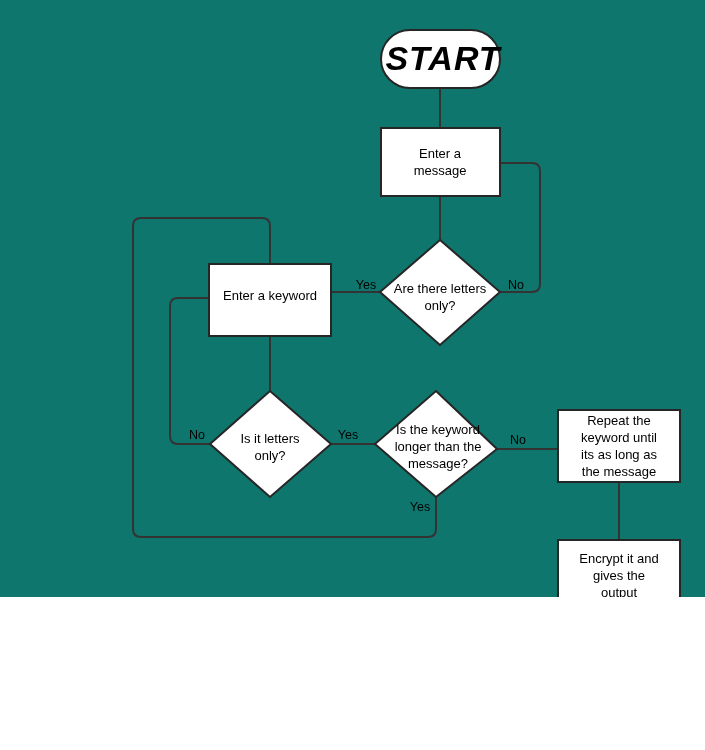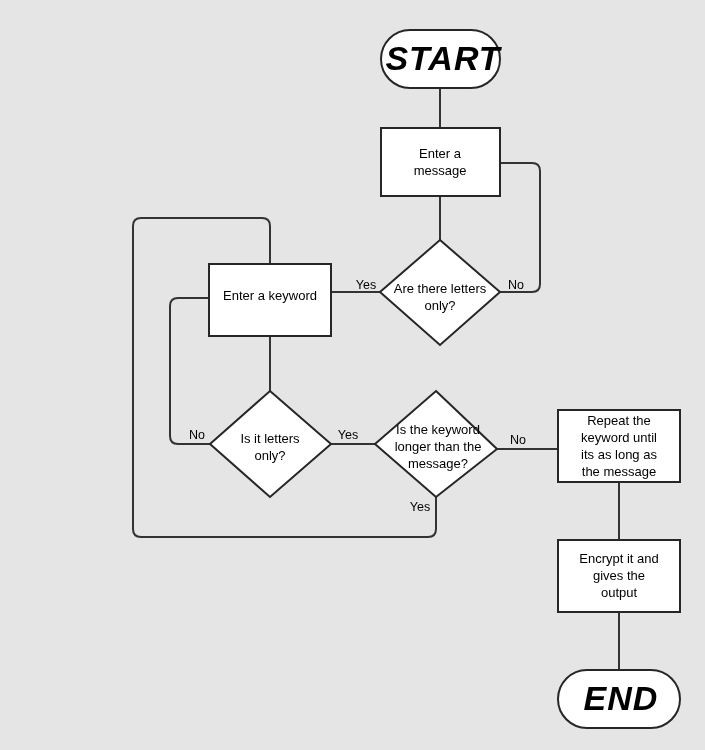--- a/index.html
+++ b/index.html
@@ -10,8 +10,8 @@
   #canvas {
     position: relative;
     width: 705px;
-    height: 750px;
-    background: #e5e5e5;
+    height: 597px;
+    background: #0f766e;
     overflow: hidden;
   }
   svg#flow {

